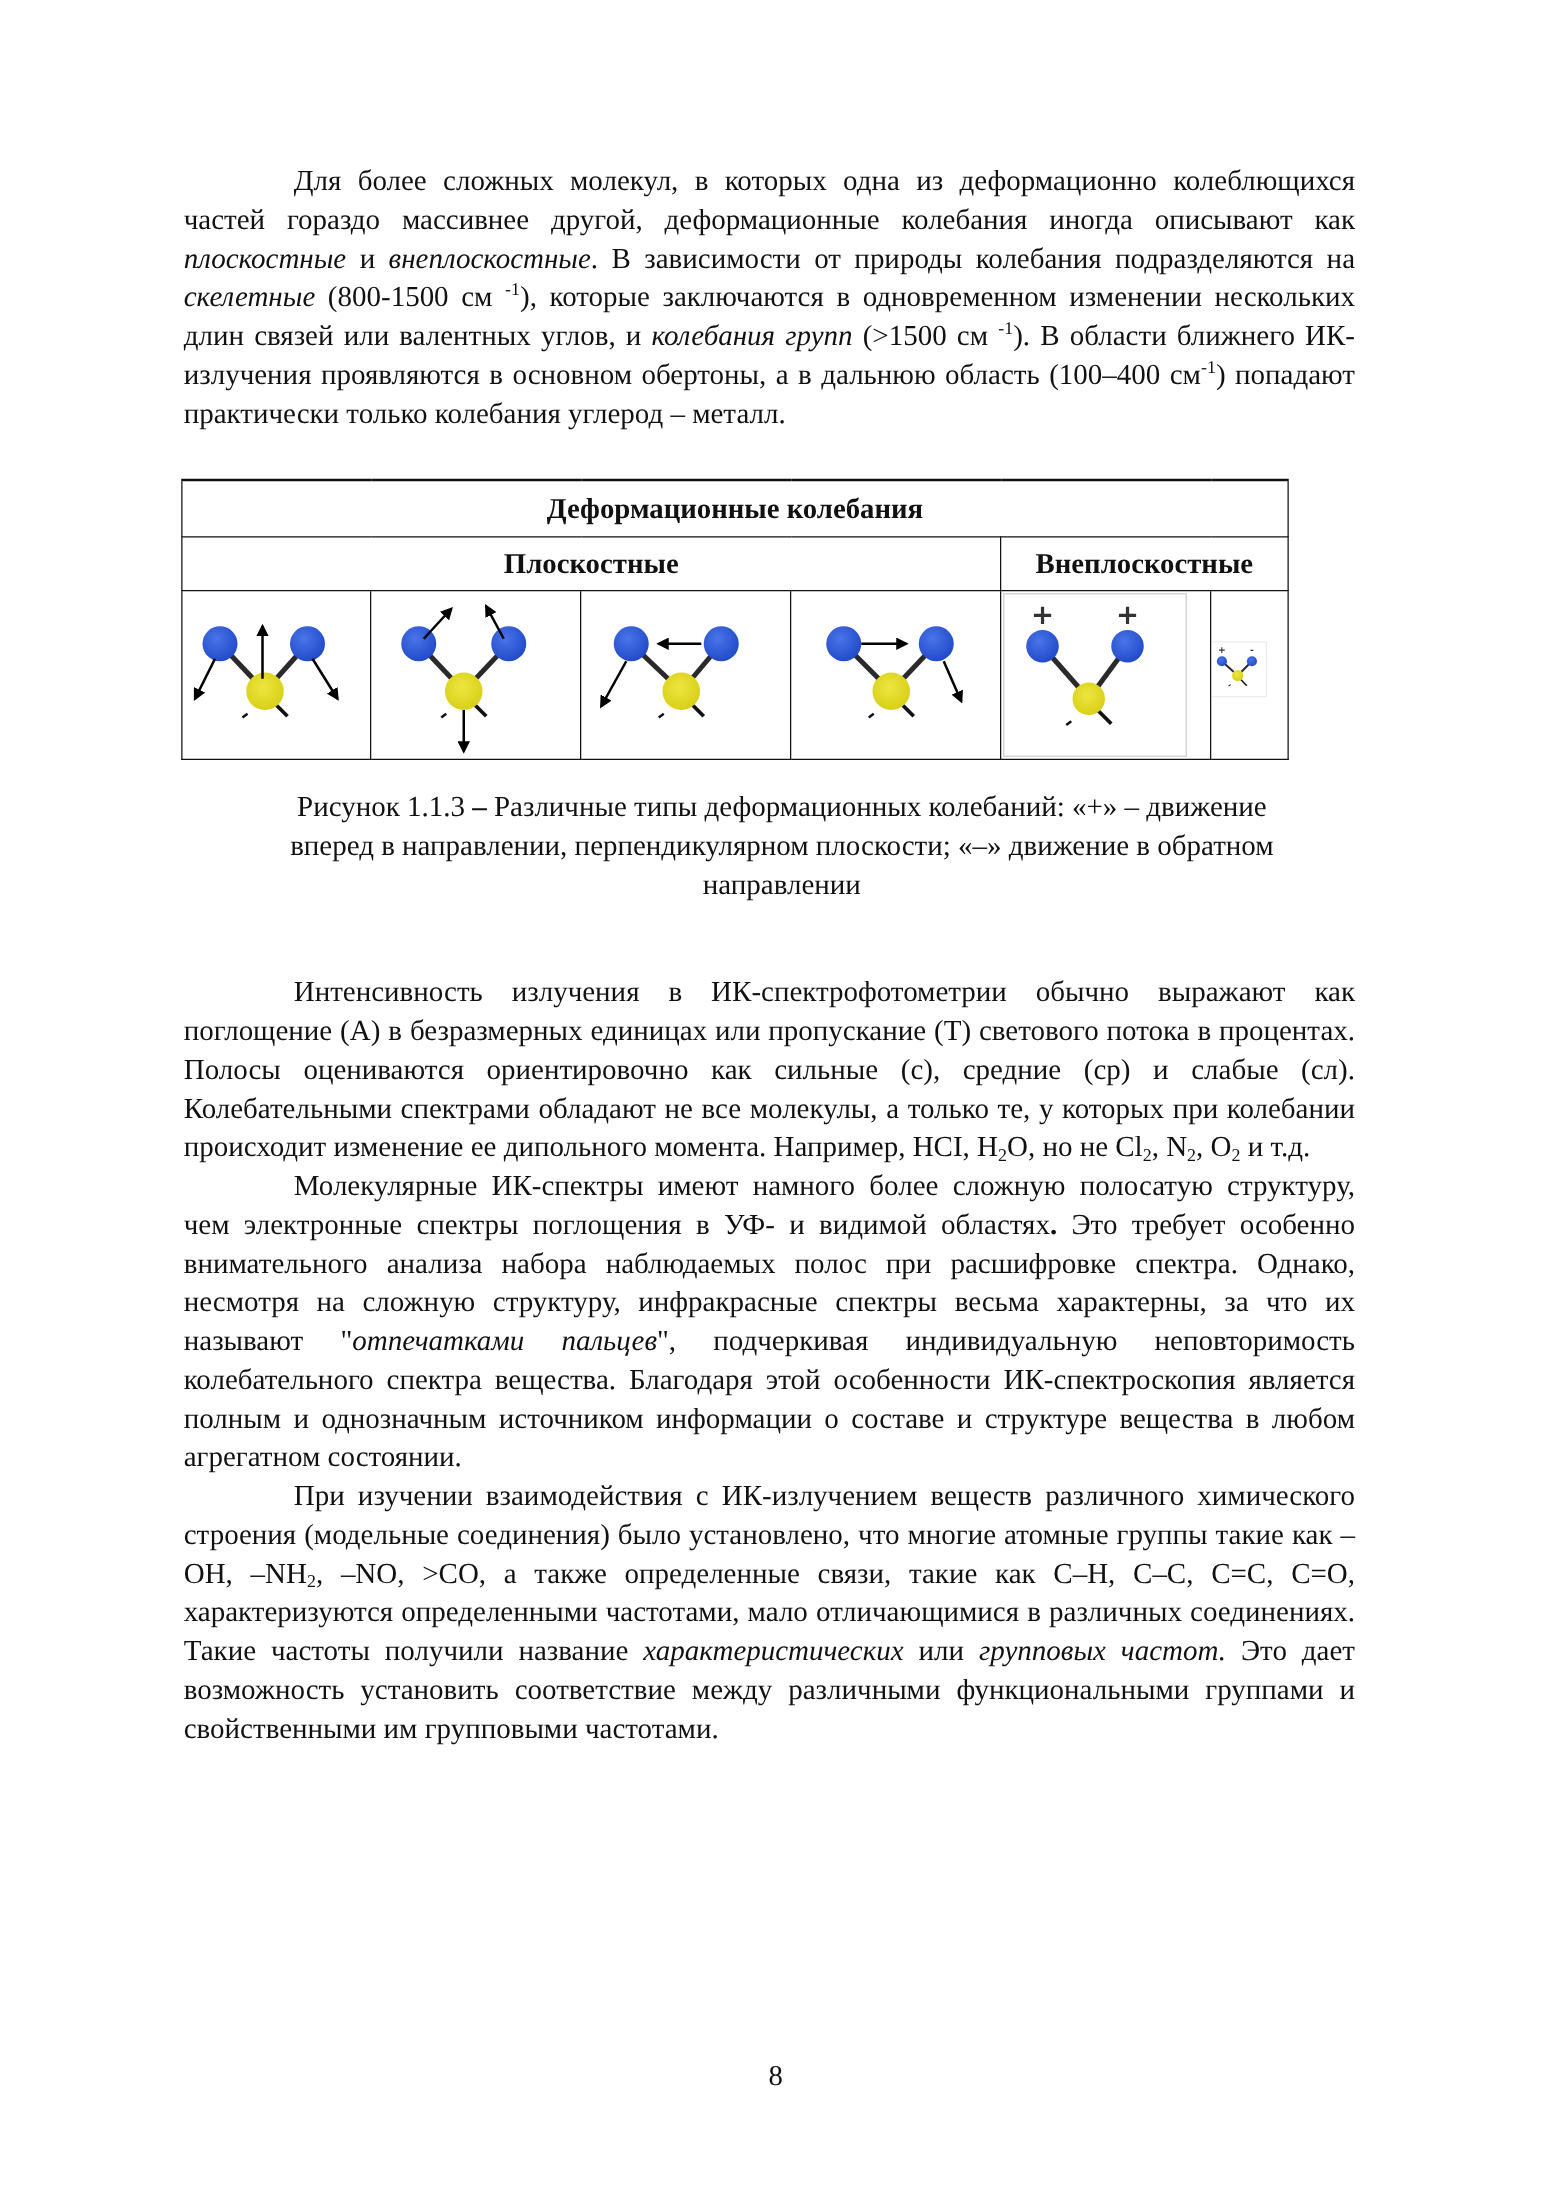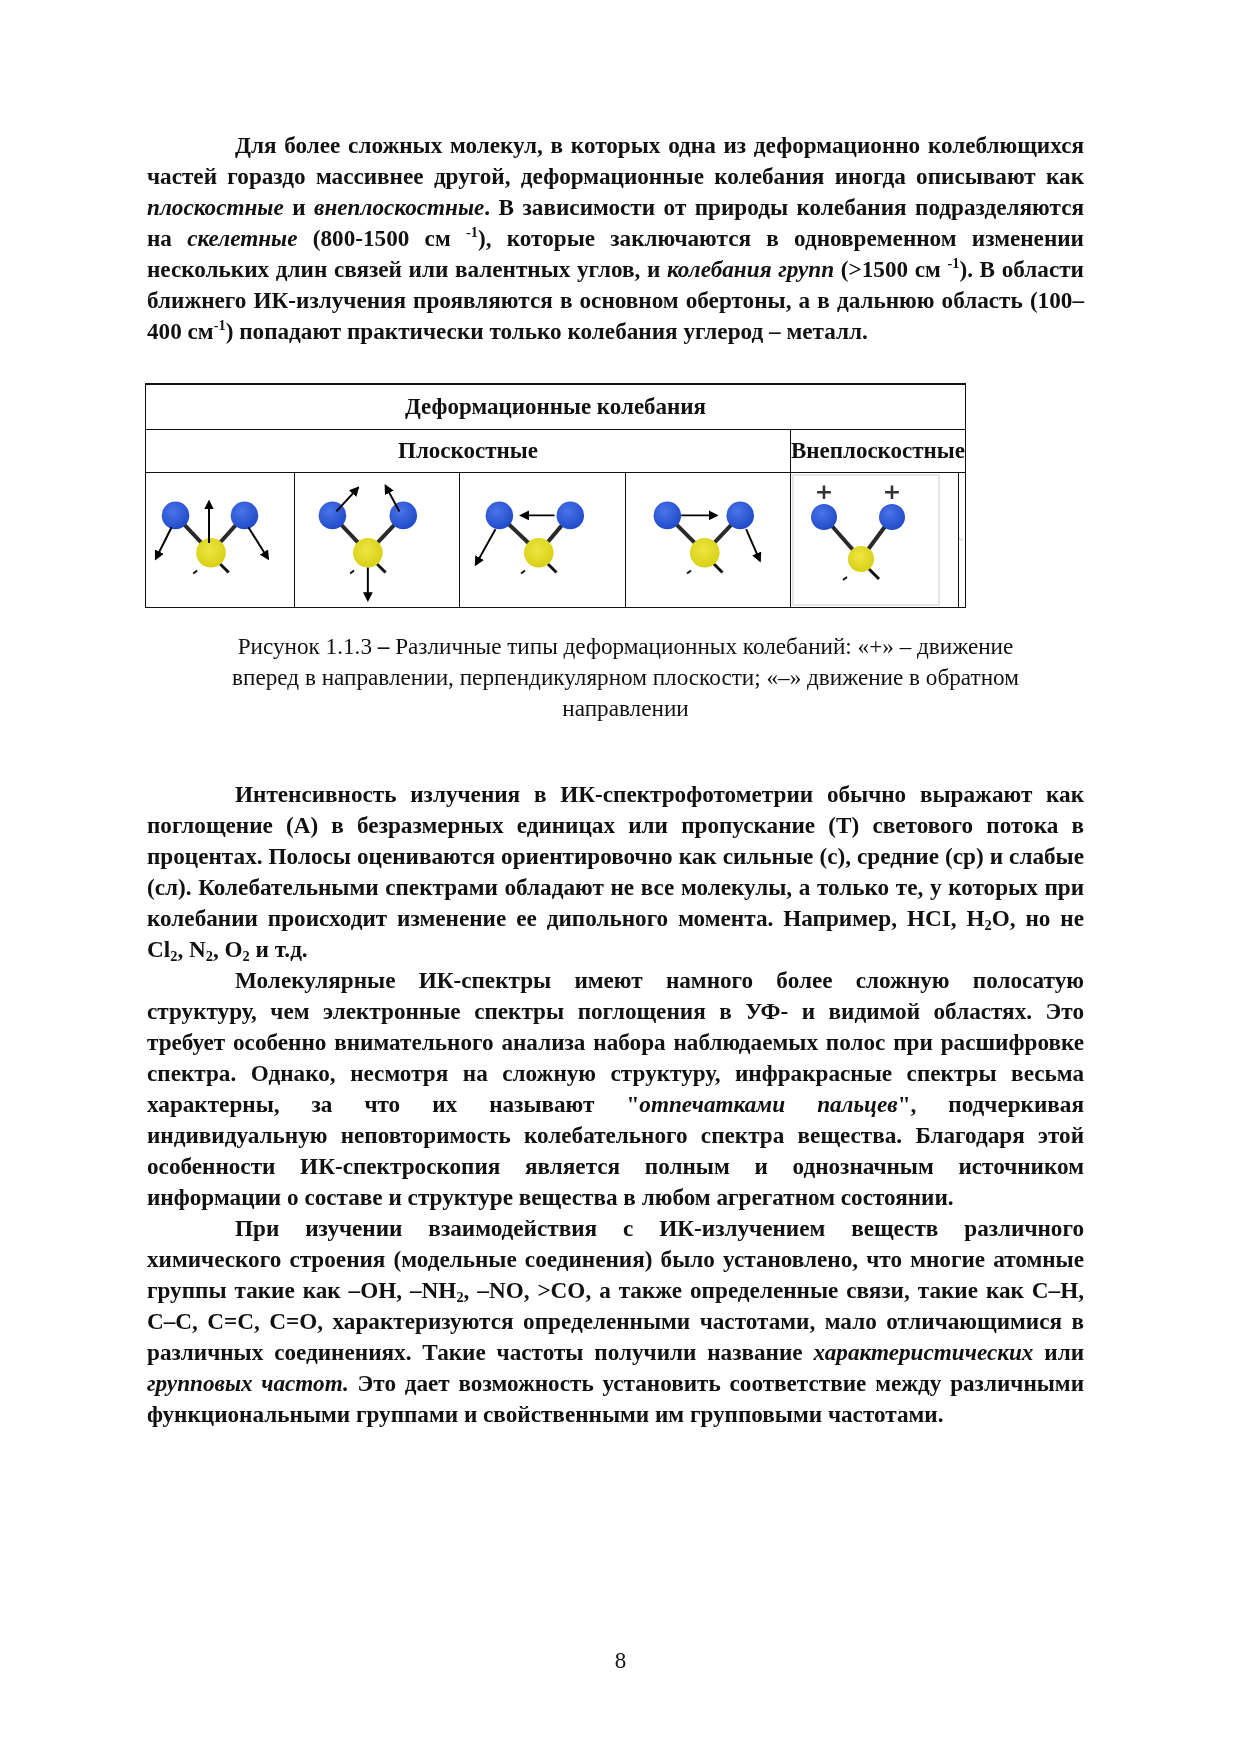--- a/index.html
+++ b/index.html
@@ -7,7 +7,7 @@
          font-family: "Liberation Serif", "DejaVu Serif", serif; color: #111; }
   .page { position: absolute; left: 147px; top: 130px; width: 937px; }
   .para { font-size: 23.2px; line-height: 31px; text-align: justify; margin: 0; }
-  .para.indent { text-indent: 88px; font-weight: bold; }
+  .para.indent { text-indent: 88px; }
   .para i, .para em { font-style: italic; }
   .para sup { font-size: 0.62em; vertical-align: 0.62em; line-height: 0; }
   .para sub { font-size: 0.62em; vertical-align: -0.25em; line-height: 0; }

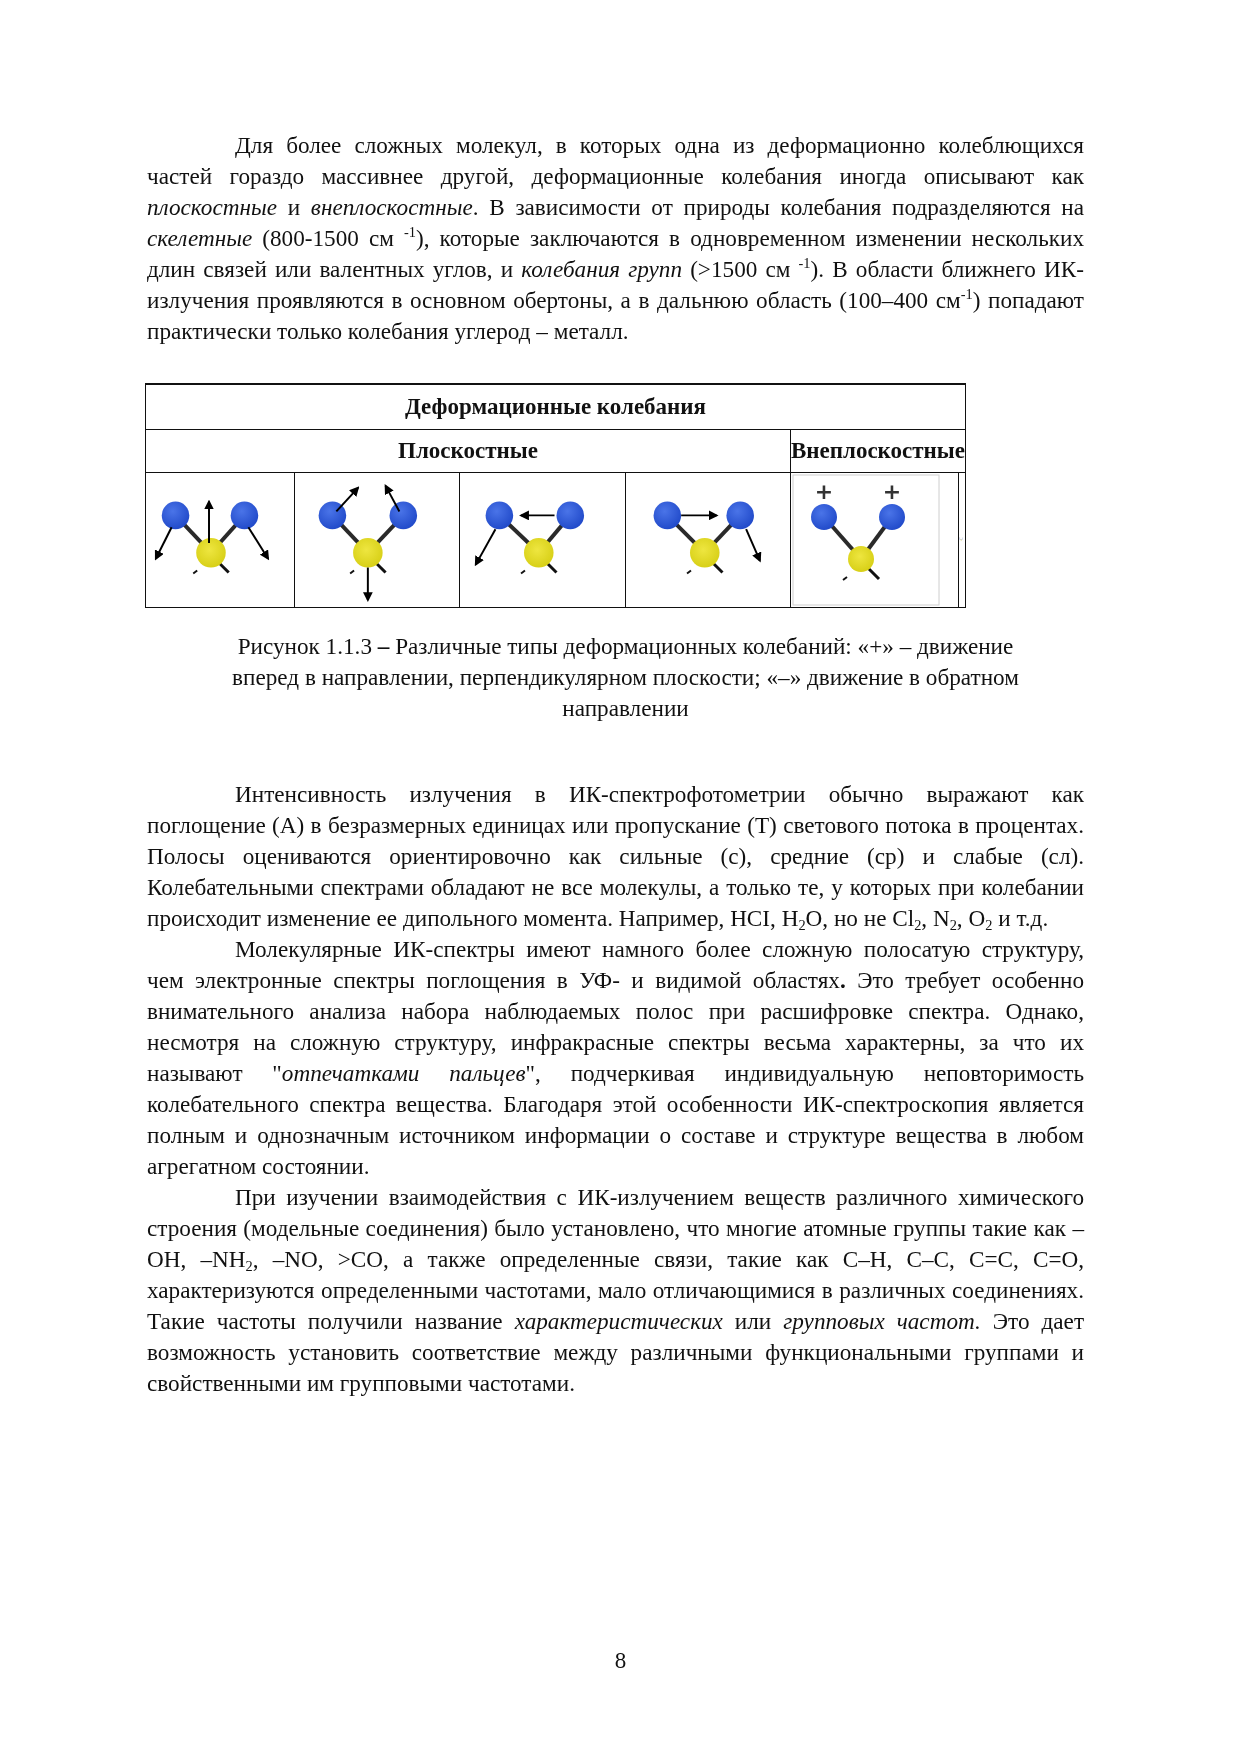--- a/index.html
+++ b/index.html
@@ -12,7 +12,7 @@
   .para sup { font-size: 0.62em; vertical-align: 0.62em; line-height: 0; }
   .para sub { font-size: 0.62em; vertical-align: -0.25em; line-height: 0; }
   .table-wrap { margin-top: 30px; }
-  table.deform { border-collapse: collapse; width: 821px; margin-left: -2px; margin-top: 36px; }
+  table.deform { border-collapse: collapse; width: 886px; margin-left: -2px; margin-top: 36px; }
   table.deform td { border: 1.5px solid #111; text-align: center; padding: 0;
                     font-weight: bold; font-size: 23px; }
   table.deform tr.h1 td { height: 44px; border-top: 2px solid #111; }

